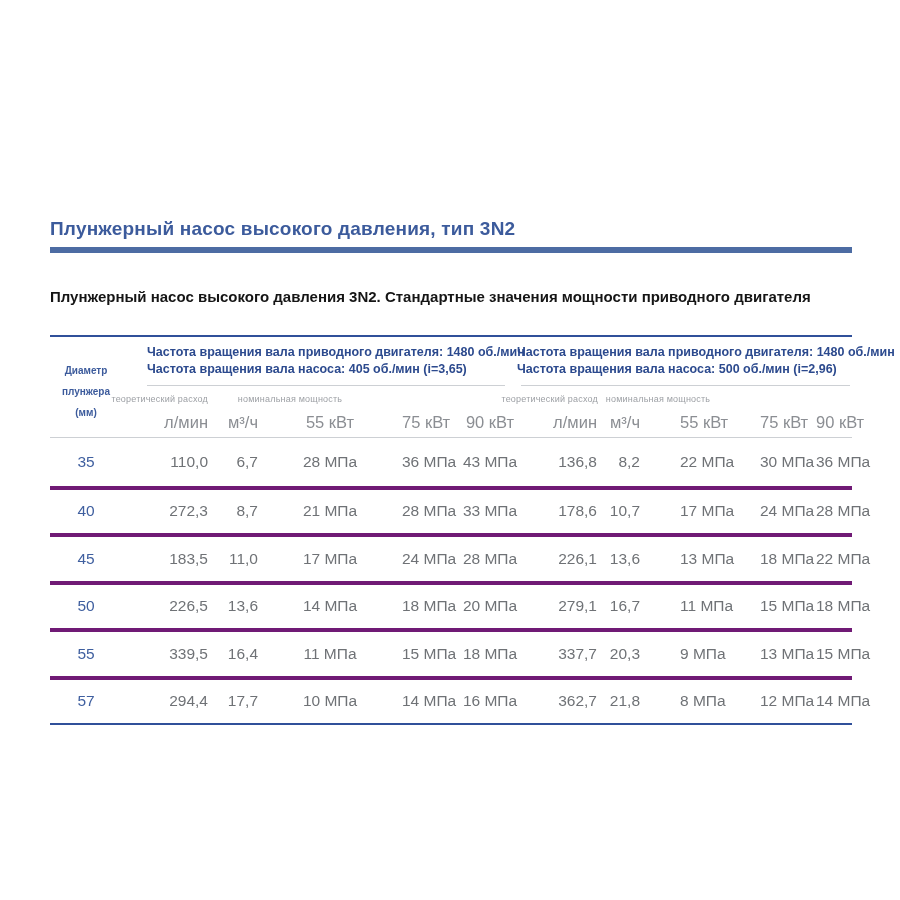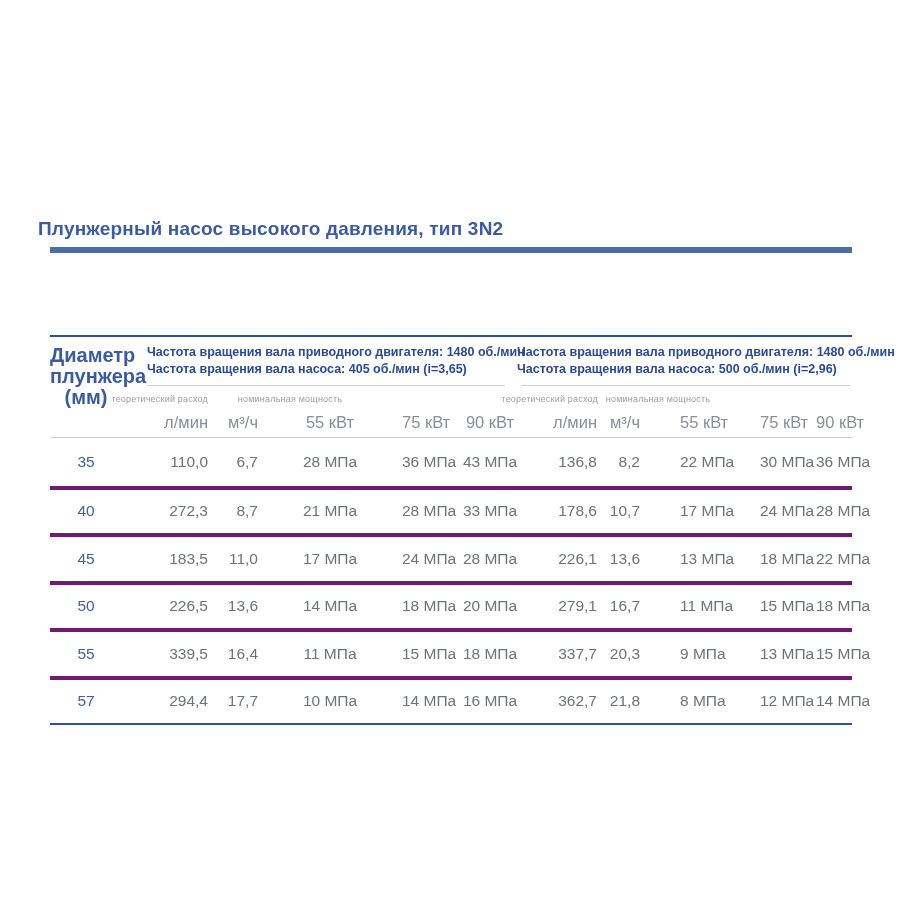--- a/index.html
+++ b/index.html
@@ -13,7 +13,7 @@
   .page { position: absolute; inset: 0; background: #fff; }
 
   .title {
-    position: absolute; left: 38px; top: 218px;
+    position: absolute; left: 50px; top: 218px;
     font-size: 19px; font-weight: bold; color: #3c5b9c;
     letter-spacing: 0.2px; white-space: nowrap;
   }

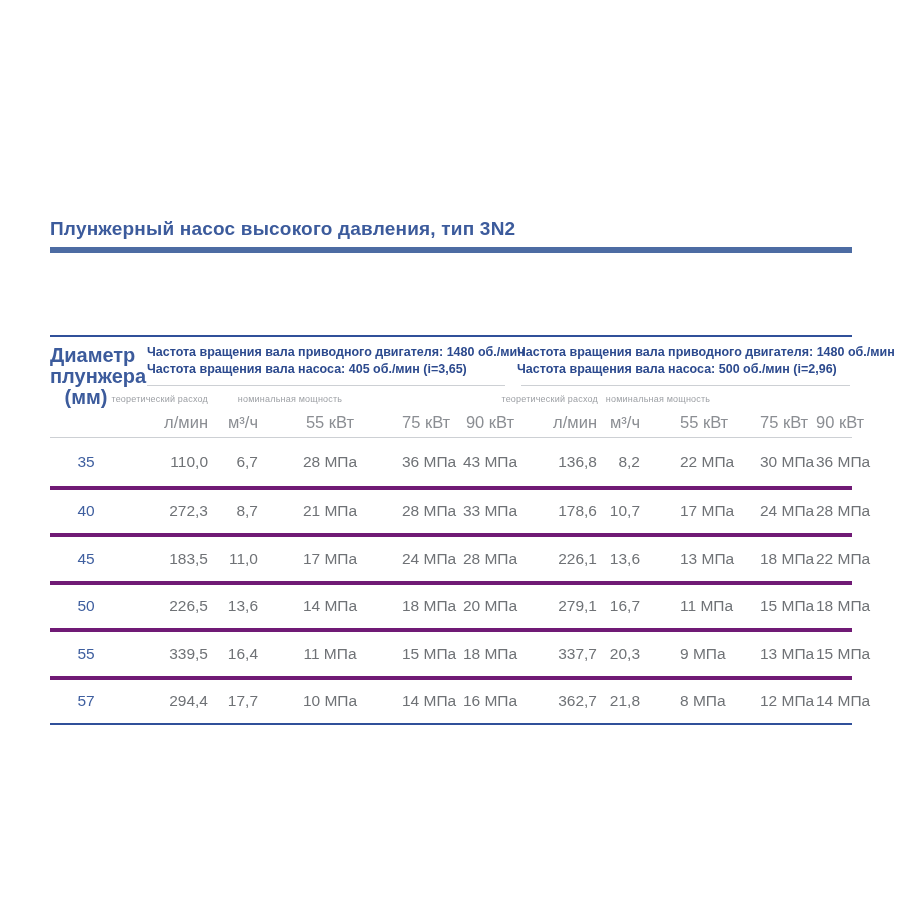--- a/index.html
+++ b/index.html
@@ -84,6 +84,7 @@
 
   <div class="title">Плунжерный насос высокого давления, тип 3N2</div>
   <div class="title-bar"></div>
+  <div class="subtitle">Плунжерный насос высокого давления 3N2. Стандартные значения мощности приводного двигателя</div>
 
   <div class="ptable">
 

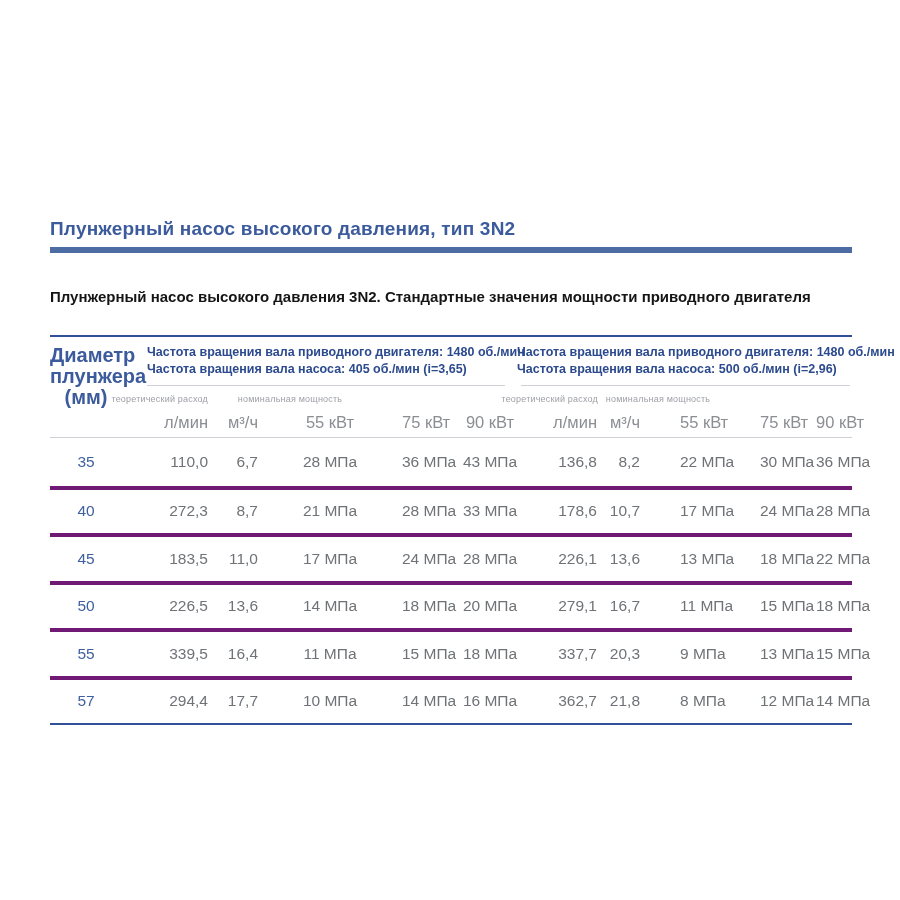--- a/index.html
+++ b/index.html
@@ -36,9 +36,9 @@
   .thead { position: relative; height: 101px; border-bottom: 1px solid #cdd0d4; }
 
   .dia-head {
-    position: absolute; left: 0; top: 8px; width: 72px;
+    position: absolute; left: 0; top: 23px; width: 72px;
     text-align: center; color: #3c5b9c; font-weight: bold;
-    font-size: 20px; line-height: 21px;
+    font-size: 10px; line-height: 21px;
   }
   .grp {
     position: absolute; top: 7px;

